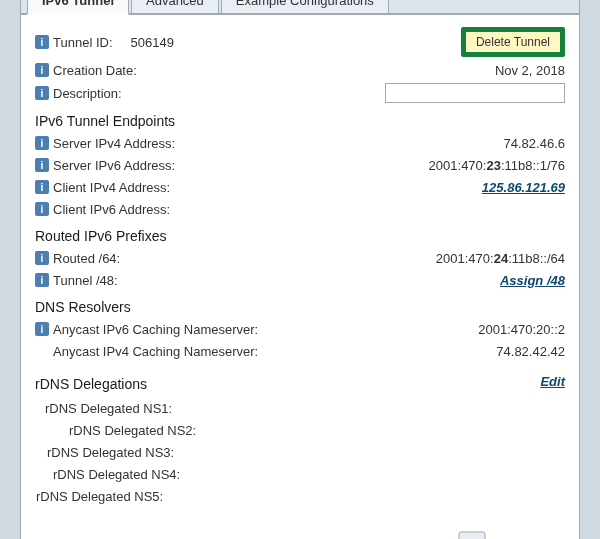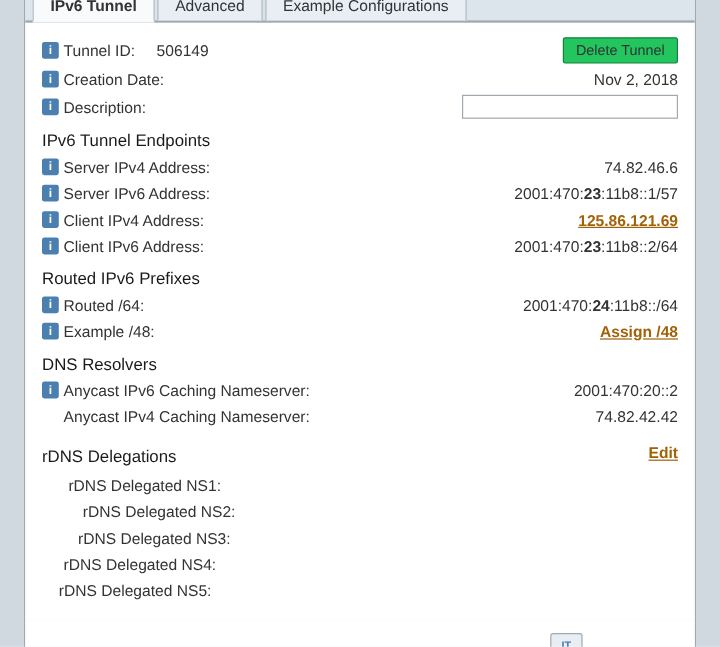--- a/index.html
+++ b/index.html
@@ -95,8 +95,8 @@
       font-weight: bold;
     }
     .delete-btn {
-      border: 1px solid #15803d;
-      background: #22c55e;
+      border: 5px solid #15803d;
+      background: #fef9c3;
       padding: 3px 10px;
       font-size: 12px;
       cursor: pointer;

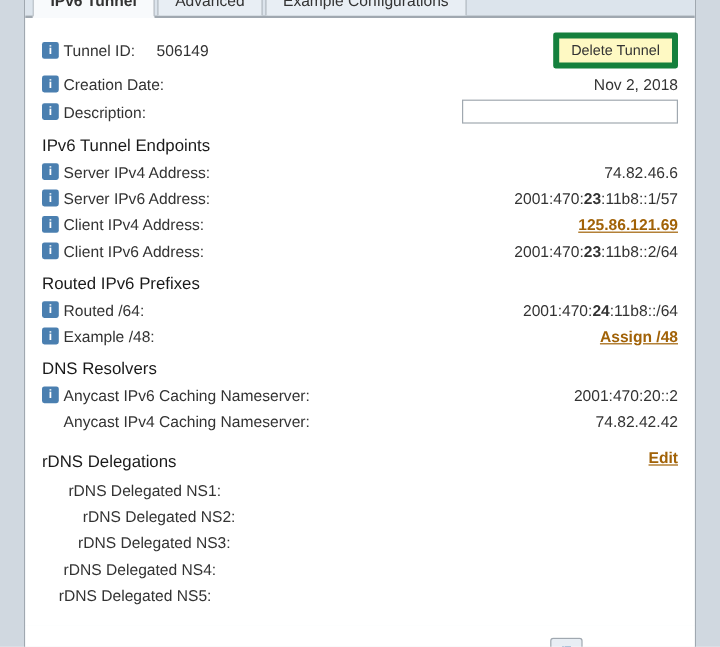--- a/index.html
+++ b/index.html
@@ -192,7 +192,7 @@
         <span>Server IPv6 Address:</span>
       </div>
       <div class="row-value">
-        <span>2001:470:</span><span class="bold-num">23</span><span>:11b8::1/57</span>
+        <span>2001:470:</span><span class="bold-num">23</span><span>:11b8::1/76</span>
       </div>
     </div>
 

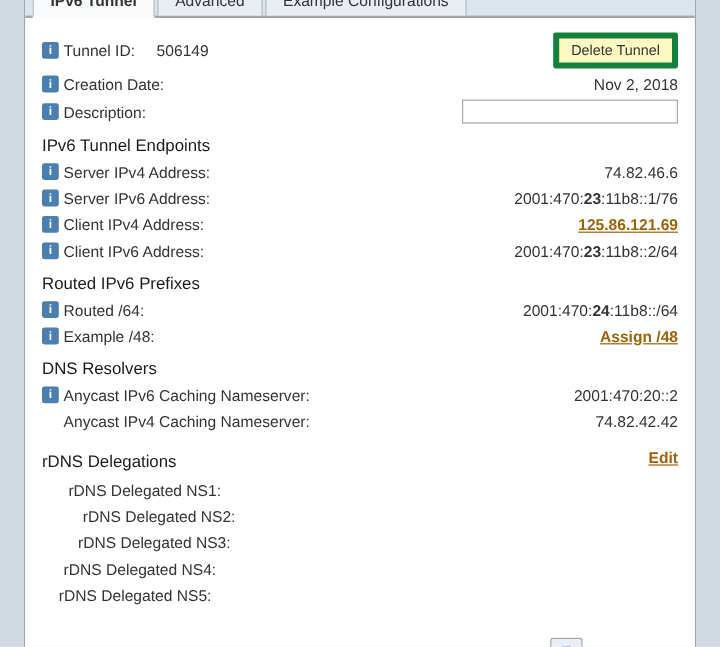--- a/index.html
+++ b/index.html
@@ -89,10 +89,11 @@
       font-size: 14px;
     }
     .link {
-      color: #a16207;
+      color: #0c4a6e;
       text-decoration: underline;
       cursor: pointer;
       font-weight: bold;
+      font-style: italic;
     }
     .delete-btn {
       border: 5px solid #15803d;

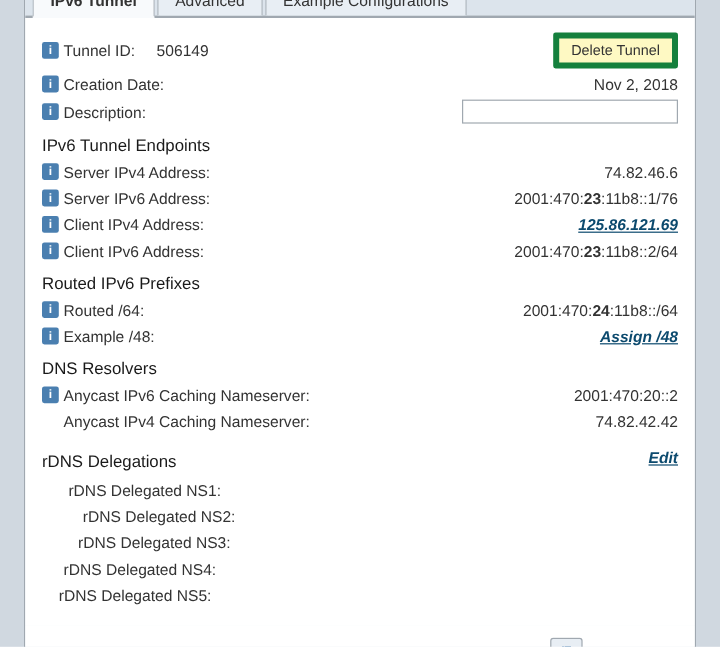--- a/index.html
+++ b/index.html
@@ -211,9 +211,6 @@
       <div class="row-label">
         <span class="info-icon">i</span>
         <span>Client IPv6 Address:</span>
-      </div>
-      <div class="row-value">
-        <span>2001:470:</span><span class="bold-num">23</span><span>:11b8::2/64</span>
       </div>
     </div>
 

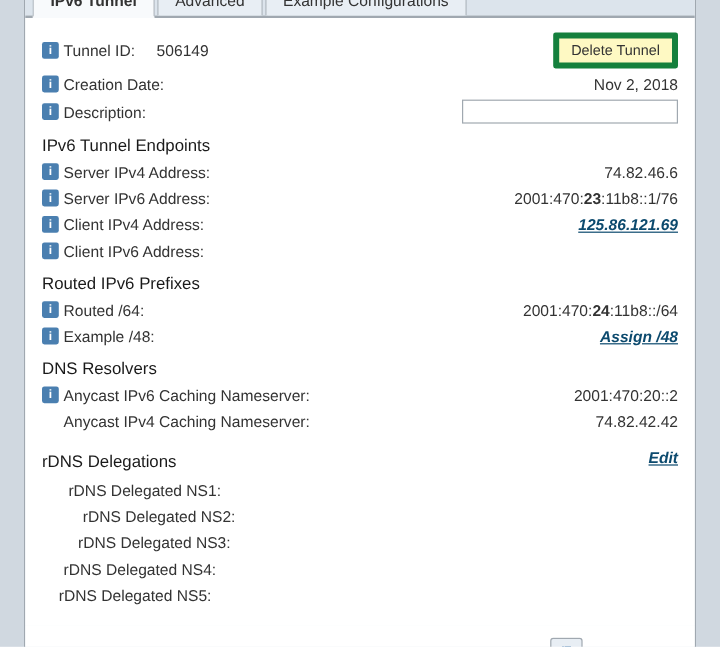--- a/index.html
+++ b/index.html
@@ -229,7 +229,7 @@
     <div class="row">
       <div class="row-label">
         <span class="info-icon">i</span>
-        <span>Example /48:</span>
+        <span>Tunnel /48:</span>
       </div>
       <div class="row-value">
         <span class="link">Assign /48</span>

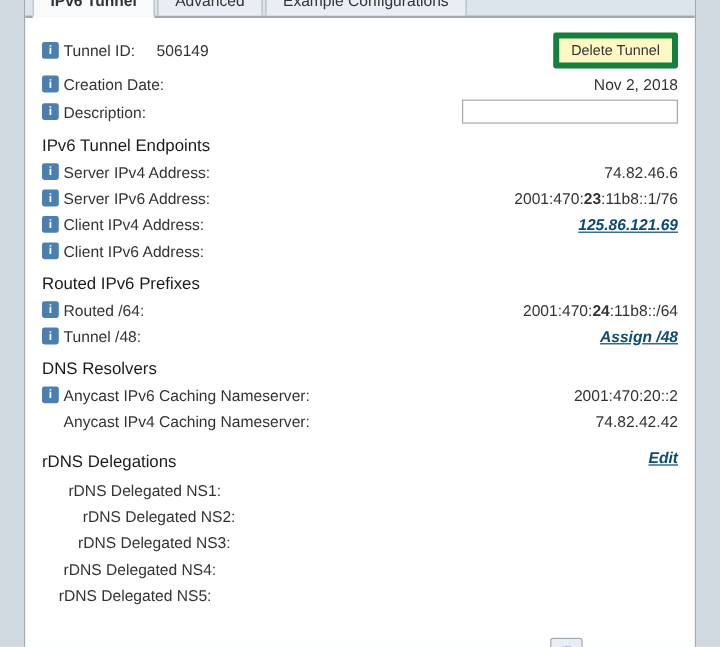--- a/index.html
+++ b/index.html
@@ -262,7 +262,7 @@
 
     <div class="row">
       <div class="row-label">
-        <span style="margin-left:22px;">rDNS Delegated NS1:</span>
+        <span style="margin-left:10px;">rDNS Delegated NS1:</span>
       </div>
       <div class="row-value"></div>
     </div>

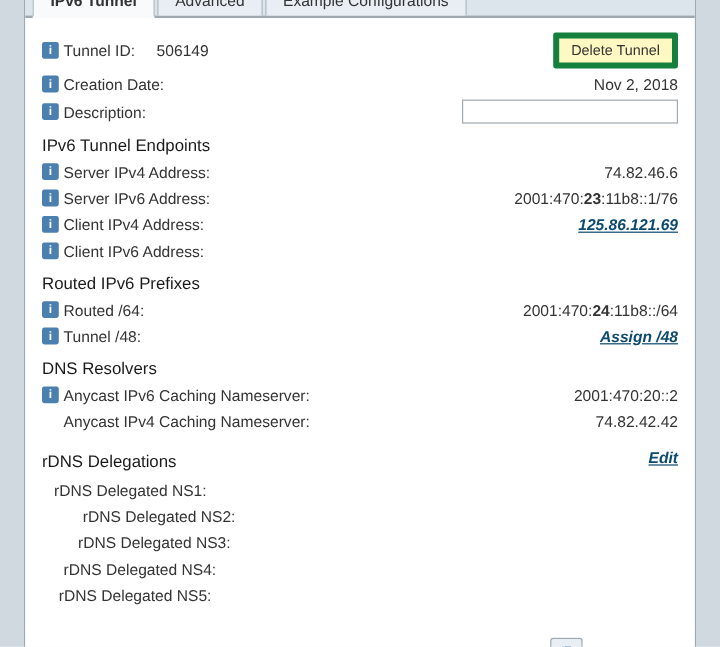--- a/index.html
+++ b/index.html
@@ -276,7 +276,7 @@
 
     <div class="row">
       <div class="row-label">
-        <span style="margin-left:30px;">rDNS Delegated NS3:</span>
+        <span style="margin-left:12px;">rDNS Delegated NS3:</span>
       </div>
       <div class="row-value"></div>
     </div>

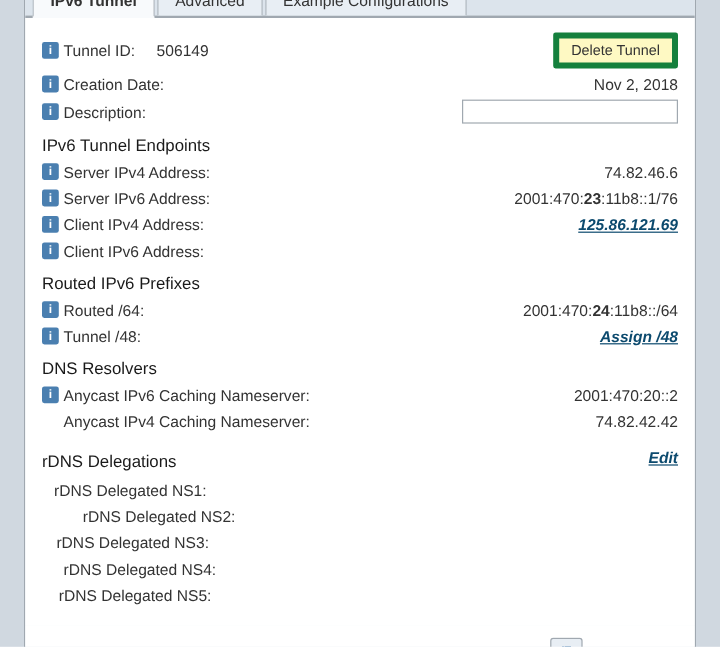--- a/index.html
+++ b/index.html
@@ -290,7 +290,7 @@
 
     <div class="row">
       <div class="row-label">
-        <span style="margin-left:14px;">rDNS Delegated NS5:</span>
+        <span style="margin-left:1px;">rDNS Delegated NS5:</span>
       </div>
       <div class="row-value"></div>
     </div>

